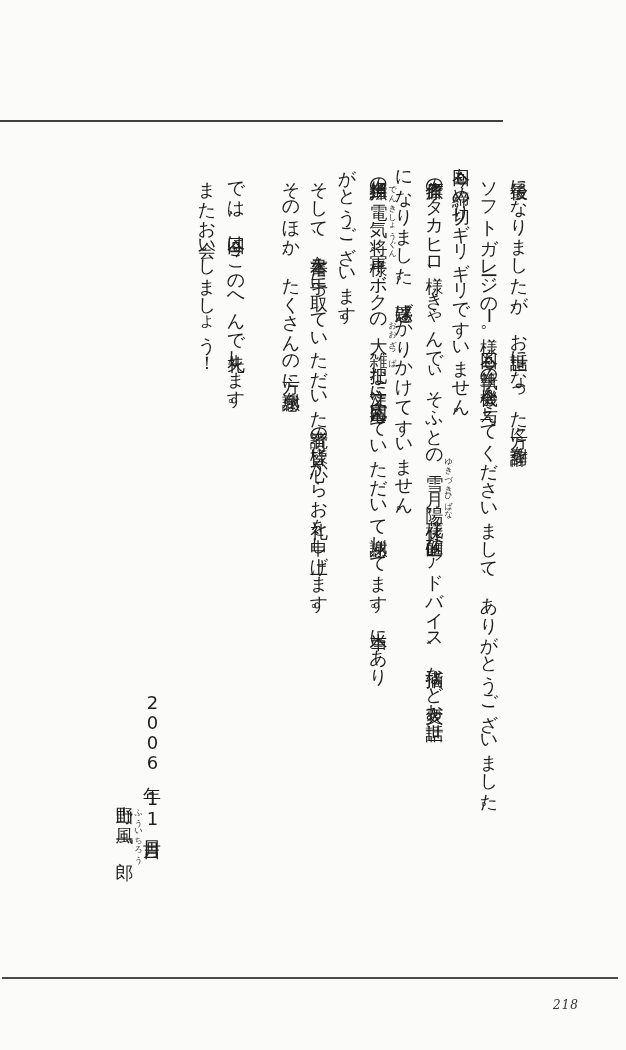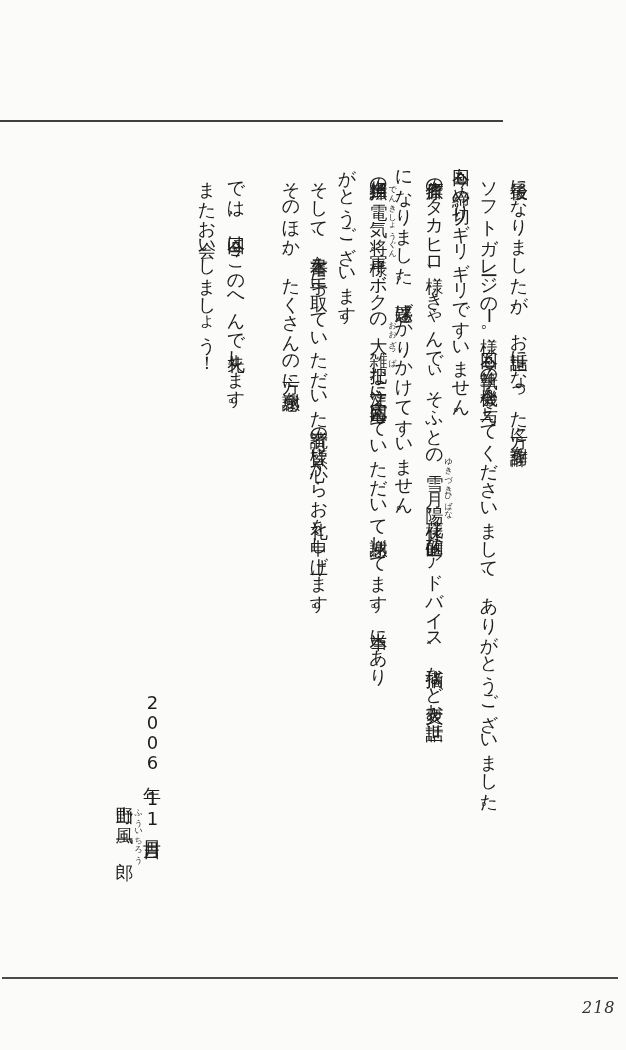--- a/index.html
+++ b/index.html
@@ -43,7 +43,7 @@
   .pagenum{
     position:absolute;top:998px;left:553px;
     font-family:"DejaVu Serif",serif;font-style:italic;
-    font-size:16px;letter-spacing:1px;color:#333;margin-left:29px;
+    font-size:12px;letter-spacing:1px;color:#333;
   }
 </style>
 </head>

